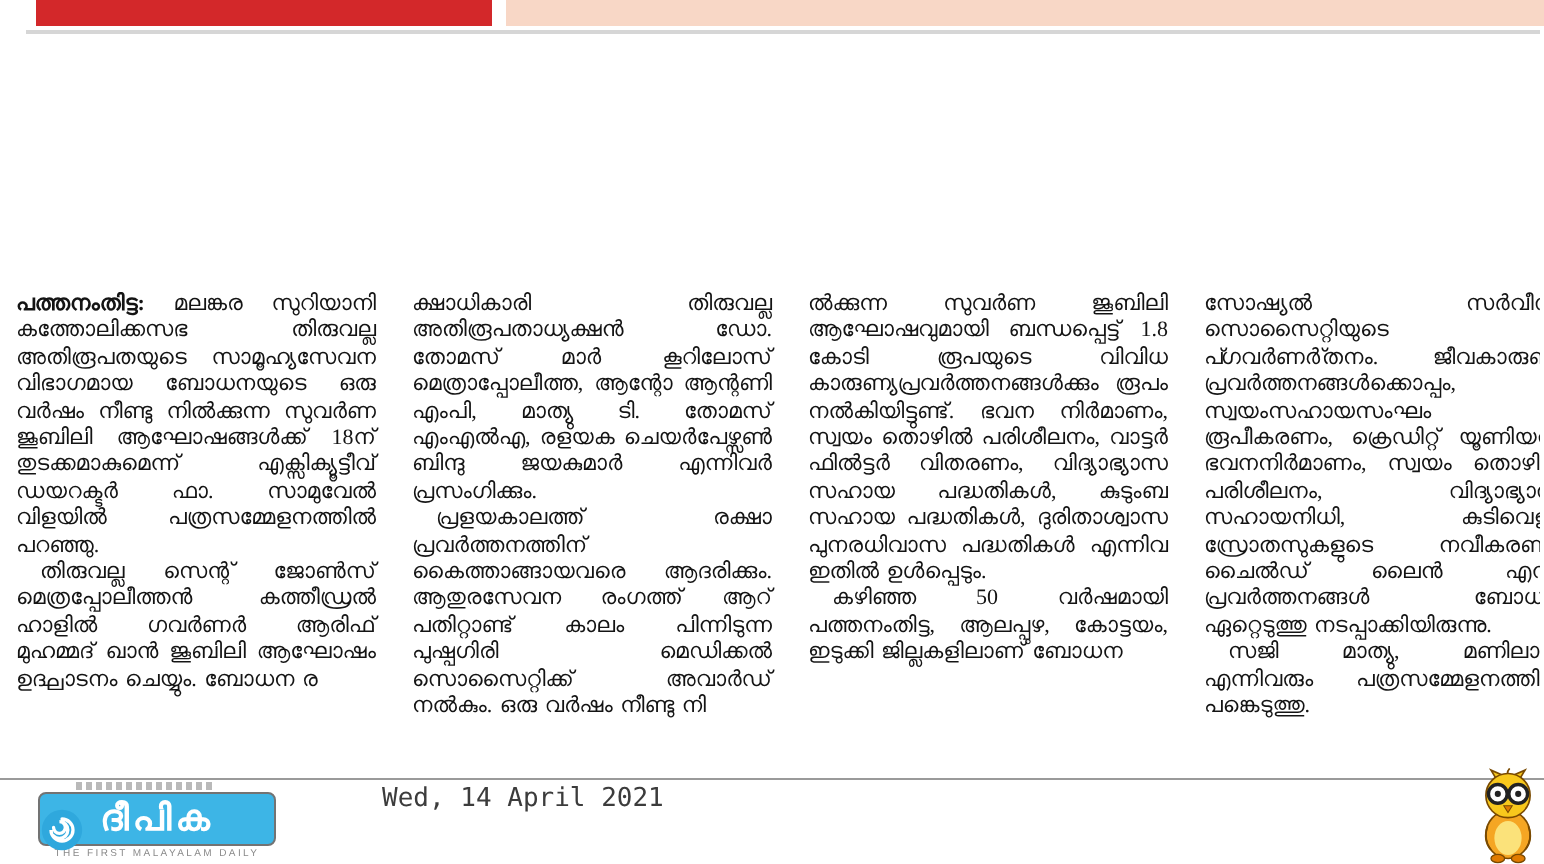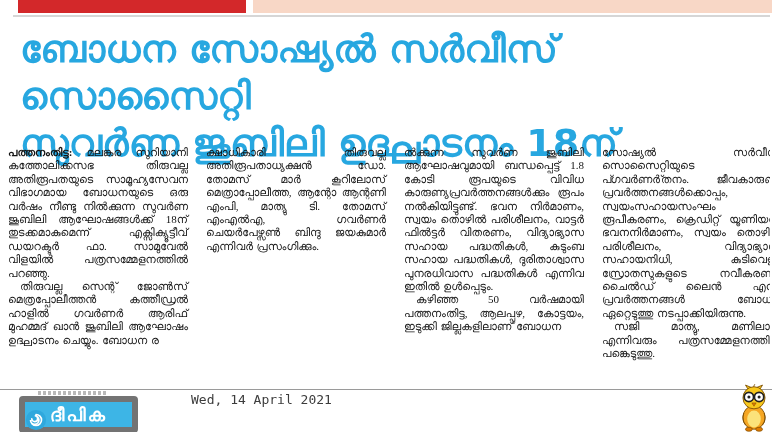--- a/index.html
+++ b/index.html
@@ -68,10 +68,6 @@
   <div class="bar-pink"></div>
   <div class="rule-top"></div>
 
-  <h1 class="headline" style="margin:0;">
-    <div>ബോധന സോഷ്യൽ സർവീസ് സൊസൈറ്റി</div>
-    <div>സുവർണ ജൂബിലി ഉദ്ഘാടനം 18ന്</div>
-  </h1>
 
   <div class="columns">
     <div class="col">

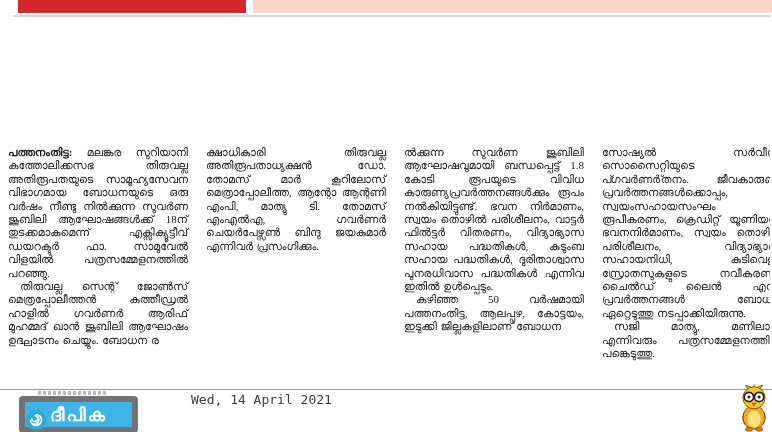--- a/index.html
+++ b/index.html
@@ -75,7 +75,7 @@
       <p class="indent">തിരുവല്ല സെന്റ് ജോൺസ് മെത്രപ്പോലീത്തൻ കത്തീഡ്രൽ ഹാളിൽ ഗവർണർ ആരിഫ് മുഹമ്മദ് ഖാൻ ജൂബിലി ആഘോഷം ഉദ്ഘാടനം ചെയ്യും. ബോധന ര</p>
     </div>
     <div class="col">
-      <p>ക്ഷാധികാരി തിരുവല്ല അതിരൂപതാധ്യക്ഷൻ ഡോ. തോമസ് മാർ കൂറിലോസ് മെത്രാപ്പോലീത്ത, ആന്റോ ആന്റണി എംപി, മാത്യു ടി. തോമസ് എംഎൽഎ, ഗവർണർ ചെയർപേഴ്സൺ ബിന്ദു ജയകുമാർ എന്നിവർ പ്രസംഗിക്കും.</p>
+      <p>ക്ഷാധികാരി തിരുവല്ല അതിരൂപതാധ്യക്ഷൻ ഡോ. തോമസ് മാർ കൂറിലോസ് മെത്രാപ്പോലീത്ത, ആന്റോ ആന്റണി എംപി, മാത്യു ടി. തോമസ് എംഎൽഎ, രളയക ചെയർപേഴ്സൺ ബിന്ദു ജയകുമാർ എന്നിവർ പ്രസംഗിക്കും.</p>
     </div>
     <div class="col">
       <p>ൽക്കുന്ന സുവർണ ജൂബിലി ആഘോഷവുമായി ബന്ധപ്പെട്ട് 1.8 കോടി രൂപയുടെ വിവിധ കാരുണ്യപ്രവർത്തനങ്ങൾക്കും രൂപം നൽകിയിട്ടുണ്ട്. ഭവന നിർമാണം, സ്വയം തൊഴിൽ പരിശീലനം, വാട്ടർ ഫിൽട്ടർ വിതരണം, വിദ്യാഭ്യാസ സഹായ പദ്ധതികൾ, കുടുംബ സഹായ പദ്ധതികൾ, ദുരിതാശ്വാസ പുനരധിവാസ പദ്ധതികൾ എന്നിവ ഇതിൽ ഉൾപ്പെടും.</p>

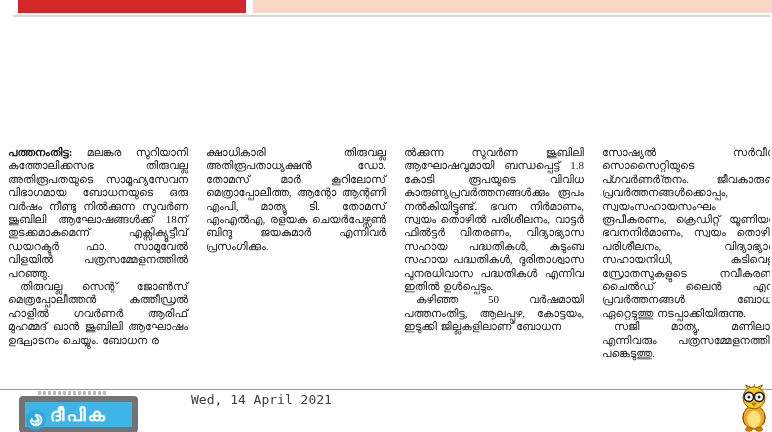--- a/index.html
+++ b/index.html
@@ -76,6 +76,7 @@
     </div>
     <div class="col">
       <p>ക്ഷാധികാരി തിരുവല്ല അതിരൂപതാധ്യക്ഷൻ ഡോ. തോമസ് മാർ കൂറിലോസ് മെത്രാപ്പോലീത്ത, ആന്റോ ആന്റണി എംപി, മാത്യു ടി. തോമസ് എംഎൽഎ, രളയക ചെയർപേഴ്സൺ ബിന്ദു ജയകുമാർ എന്നിവർ പ്രസംഗിക്കും.</p>
+      <p class="indent">പ്രളയകാലത്ത് രക്ഷാ പ്രവർത്തനത്തിന് കൈത്താങ്ങായവരെ ആദരിക്കും. ആതുരസേവന രംഗത്ത് ആറ് പതിറ്റാണ്ട് കാലം പിന്നിടുന്ന പുഷ്പഗിരി മെഡിക്കൽ സൊസൈറ്റിക്ക് അവാർഡ് നൽകും. ഒരു വർഷം നീണ്ടു നി</p>
     </div>
     <div class="col">
       <p>ൽക്കുന്ന സുവർണ ജൂബിലി ആഘോഷവുമായി ബന്ധപ്പെട്ട് 1.8 കോടി രൂപയുടെ വിവിധ കാരുണ്യപ്രവർത്തനങ്ങൾക്കും രൂപം നൽകിയിട്ടുണ്ട്. ഭവന നിർമാണം, സ്വയം തൊഴിൽ പരിശീലനം, വാട്ടർ ഫിൽട്ടർ വിതരണം, വിദ്യാഭ്യാസ സഹായ പദ്ധതികൾ, കുടുംബ സഹായ പദ്ധതികൾ, ദുരിതാശ്വാസ പുനരധിവാസ പദ്ധതികൾ എന്നിവ ഇതിൽ ഉൾപ്പെടും.</p>

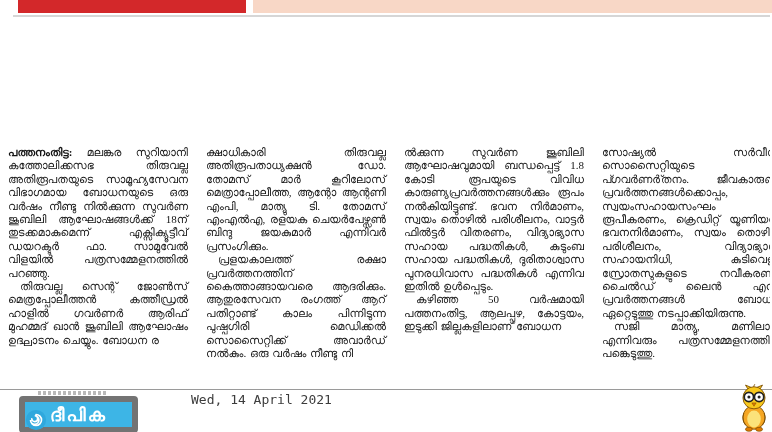--- a/index.html
+++ b/index.html
@@ -39,7 +39,7 @@
   .logo-box {
     position:relative; margin-left:17px; height:25px; background:#3db5e6;
     border-radius:4px; display:flex; align-items:center; justify-content:center;
-    border:6px solid #737373;
+    border:1px solid #737373;
   }
   .logo-text {
     color:#ffffff; font-family:"DejaVu Sans", sans-serif; font-weight:bold;

